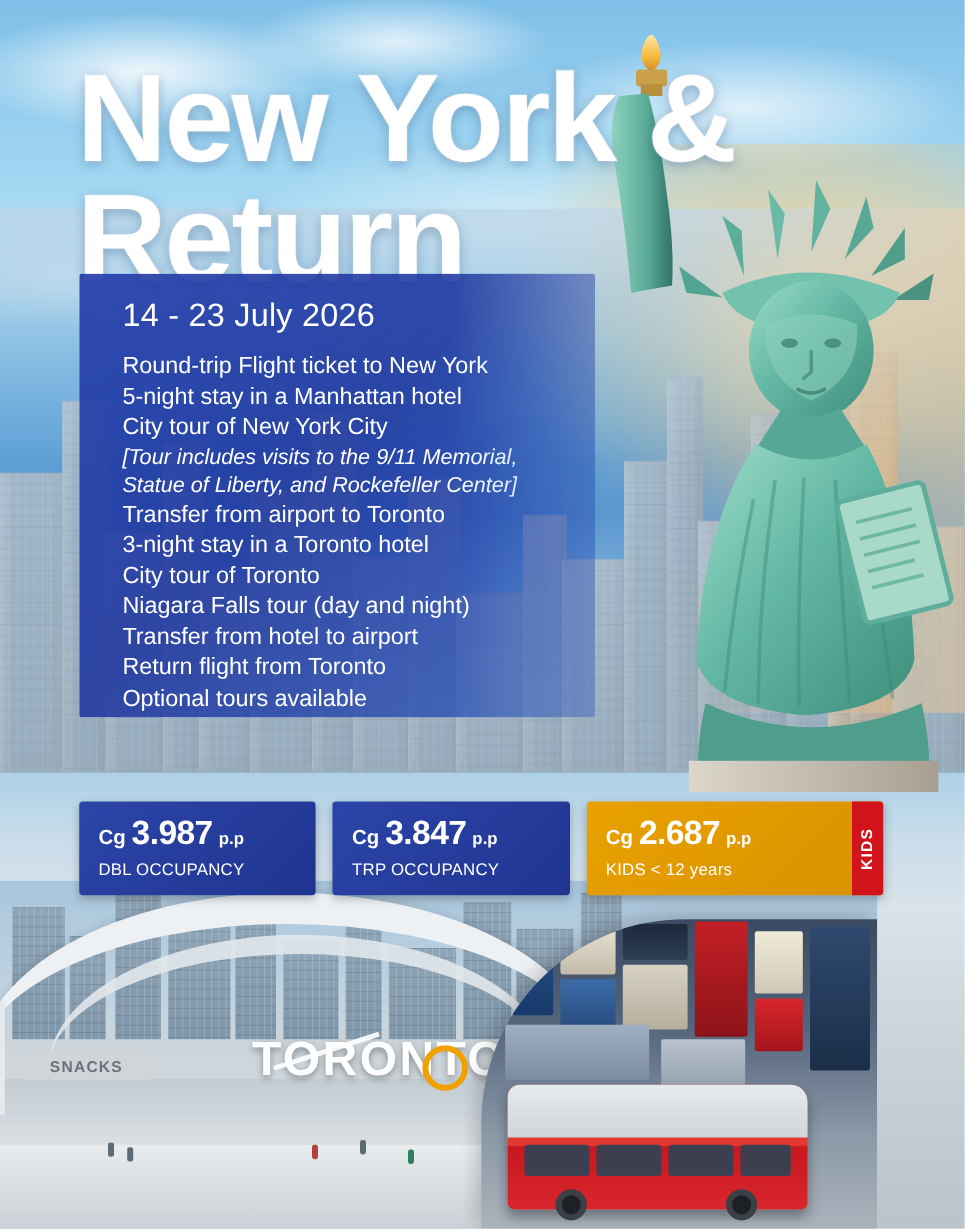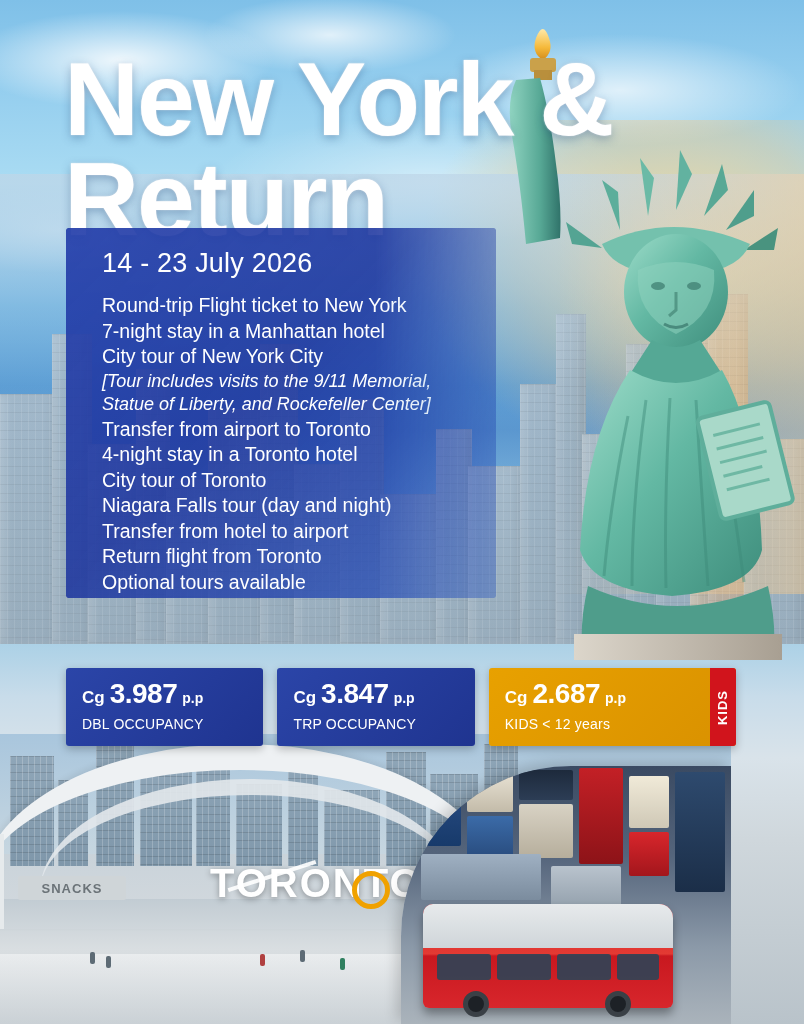--- a/index.html
+++ b/index.html
@@ -359,7 +359,7 @@
     <div class="dates">14 - 23 July 2026</div>
     <ul class="features">
       <li>Round-trip Flight ticket to New York</li>
-      <li>7-night stay in a Manhattan hotel</li>
+      <li>5-night stay in a Manhattan hotel</li>
       <li>City tour of New York City</li>
       <li class="italic">[Tour includes visits to the 9/11 Memorial,</li>
       <li class="italic"> Statue of Liberty, and Rockefeller Center]</li>

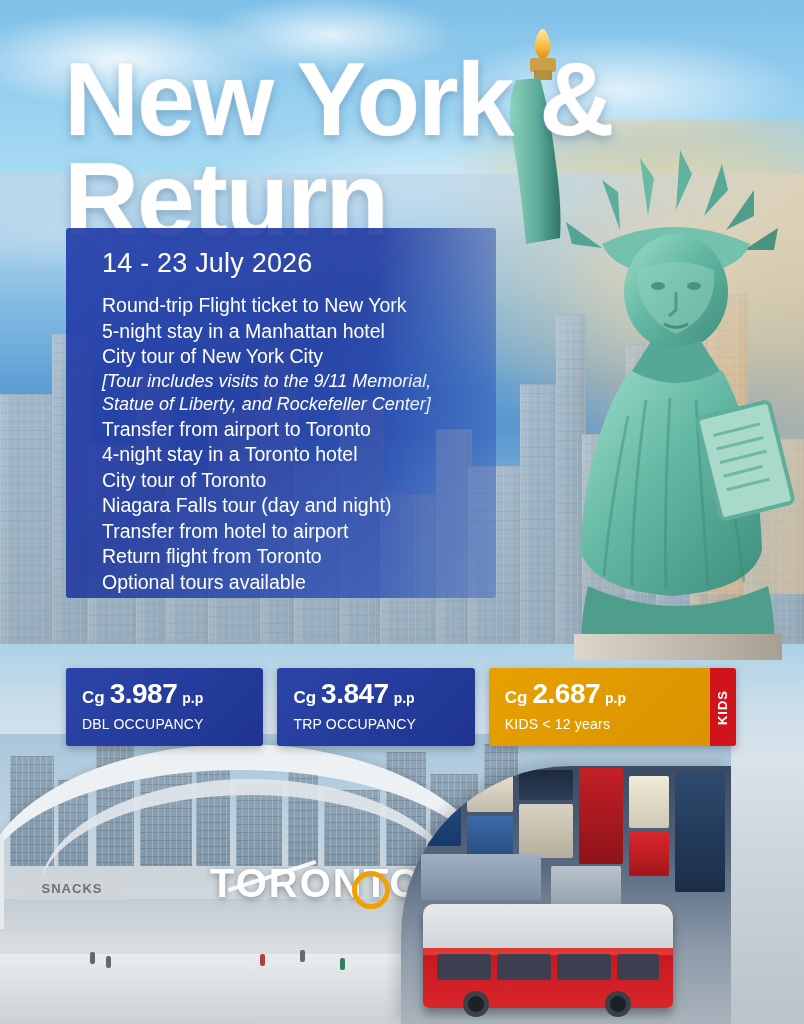--- a/index.html
+++ b/index.html
@@ -364,7 +364,7 @@
       <li class="italic">[Tour includes visits to the 9/11 Memorial,</li>
       <li class="italic"> Statue of Liberty, and Rockefeller Center]</li>
       <li>Transfer from airport to Toronto</li>
-      <li>4-night stay in a Toronto hotel</li>
+      <li>3-night stay in a Toronto hotel</li>
       <li>City tour of Toronto</li>
       <li>Niagara Falls tour (day and night)</li>
       <li>Transfer from hotel to airport</li>

